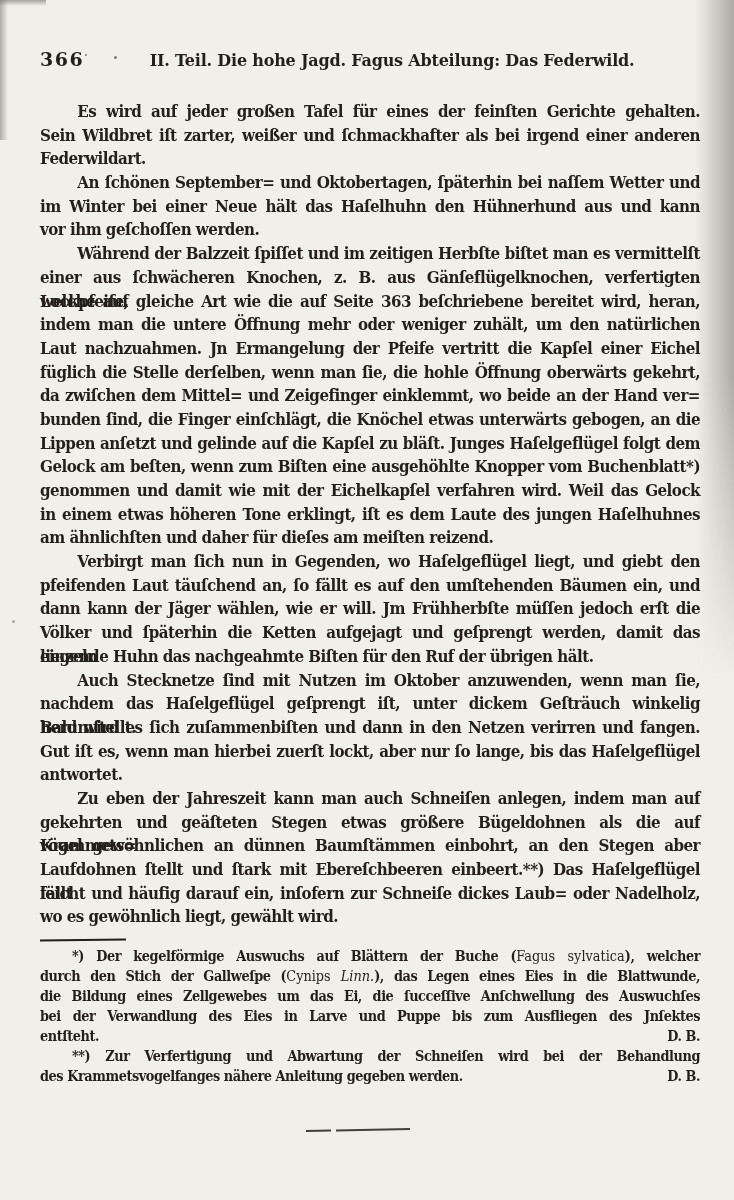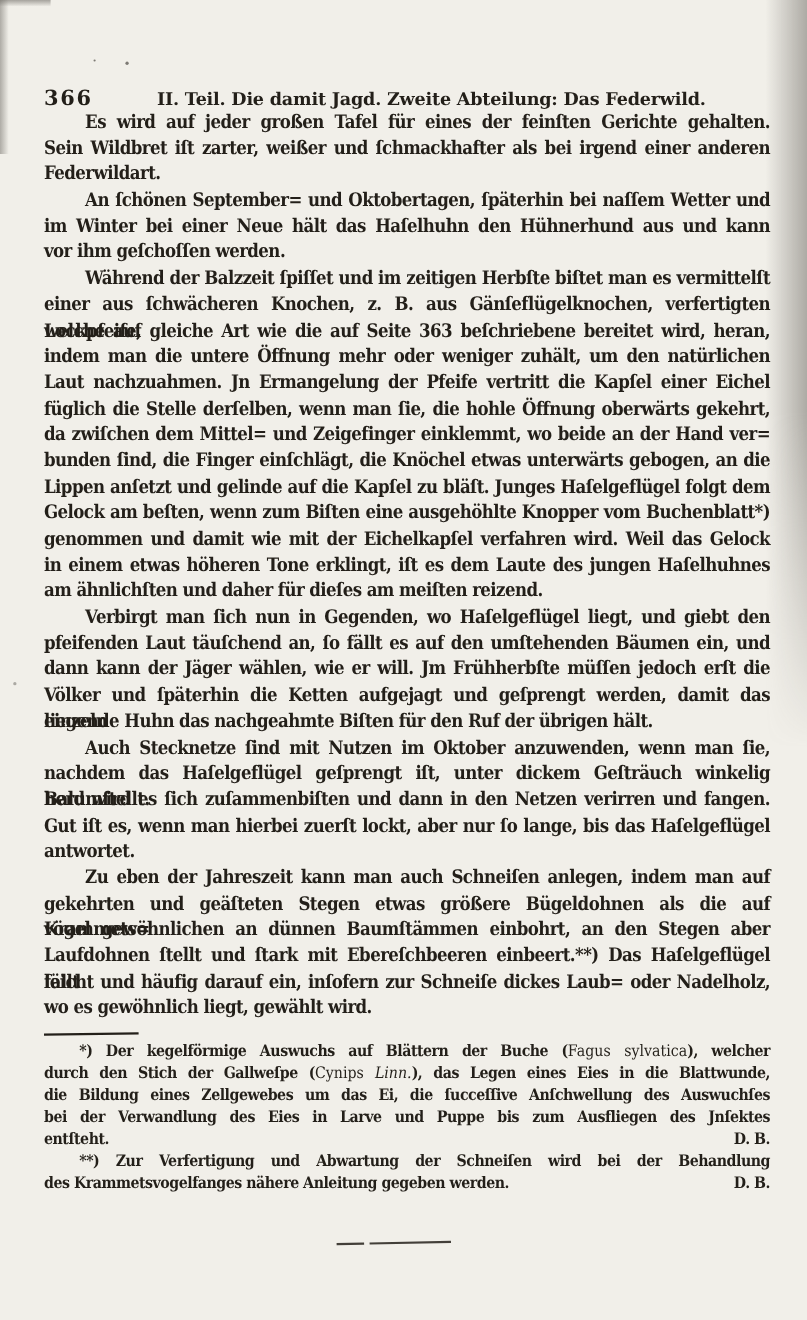--- a/index.html
+++ b/index.html
@@ -37,7 +37,7 @@
 
   
   .header{
-    position:absolute;left:40px;top:78px;width:660px;
+    position:absolute;left:40px;top:48px;width:660px;
     display:flex;align-items:baseline;
   }
   .pagenum{

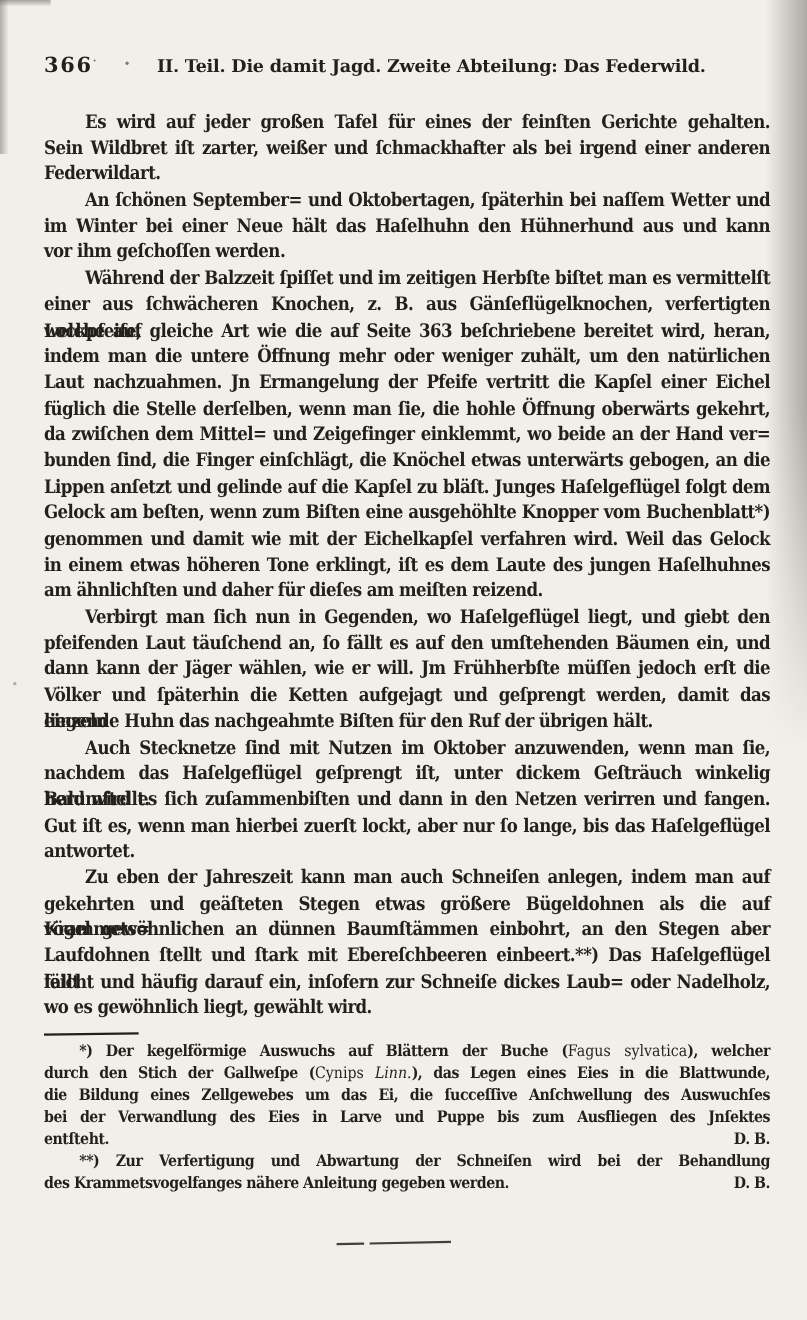--- a/index.html
+++ b/index.html
@@ -106,7 +106,7 @@
 
   <div class="header">
     <span class="pagenum">366</span>
-    <span class="running-title">II. Teil.  Die damit Jagd.  Zweite Abteilung: Das Federwild.</span>
+    <span class="running-title">II. Teil.  Die hohe Jagd.  Fagus Abteilung: Das Federwild.</span>
   </div>
 
   <div class="bodytext" id="bodytext">

